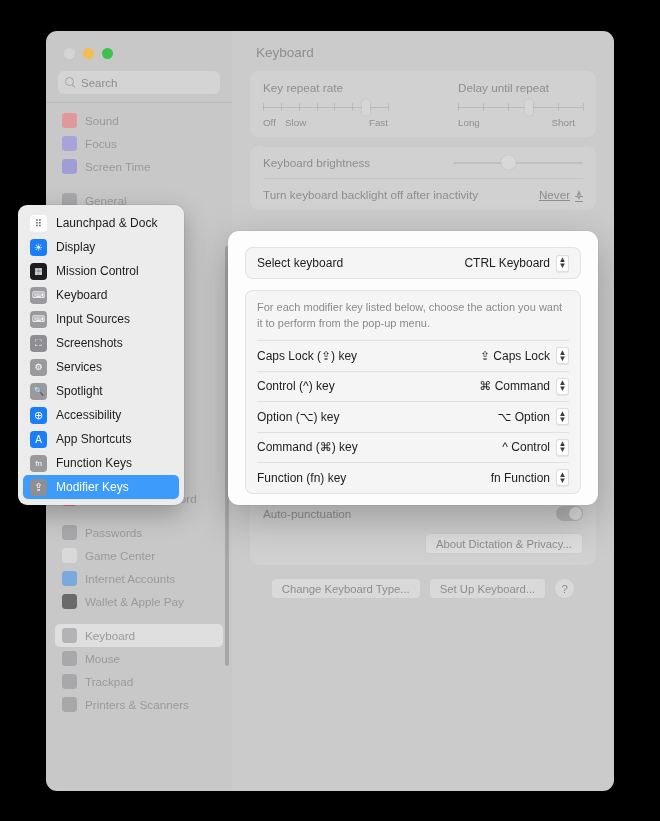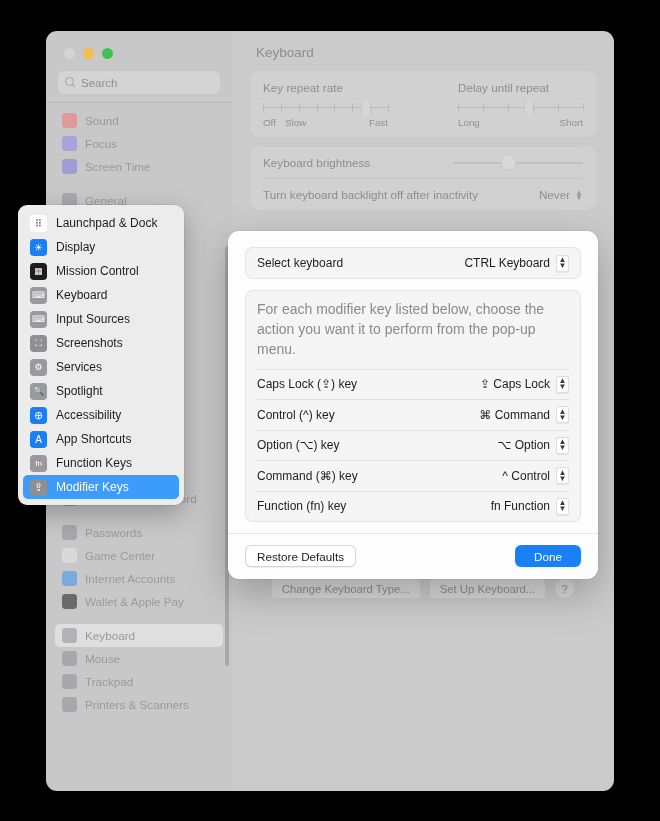--- a/index.html
+++ b/index.html
@@ -474,7 +474,7 @@
           </div>
         <div class="ends">
           <span style="left:0">Long</span>
-          <span style="right:0">Short</span>
+          <span style="right:8px">Short</span>
         </div>
       </div>
     </div>

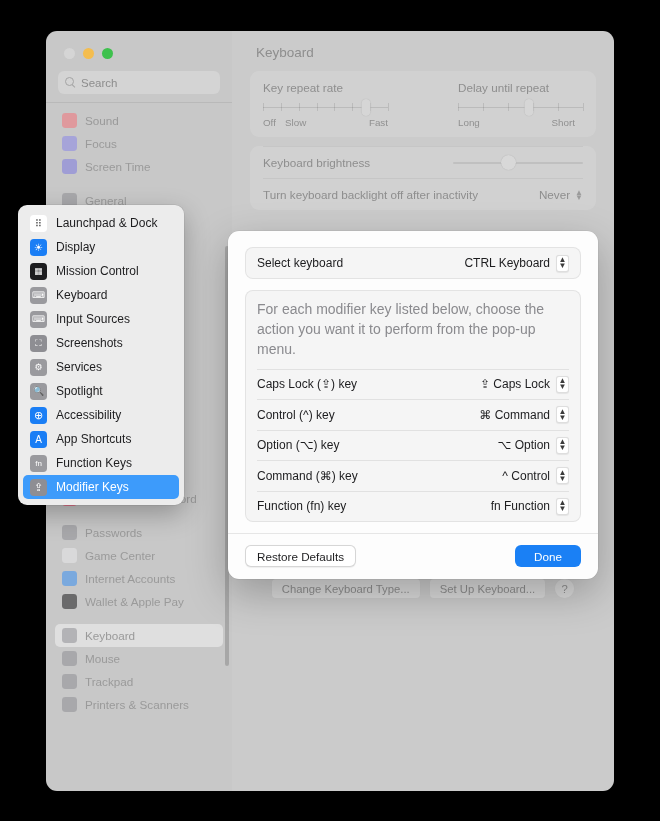--- a/index.html
+++ b/index.html
@@ -119,7 +119,7 @@
   .row .lbl { flex: 1; white-space: nowrap; }
   .row .val {
     color: #8e8e8e; font-size: 11.7px;
-    display: flex; align-items: center; gap: 5px;
+    display: flex; align-items: center; gap: 5px; text-decoration: underline;
   }
   .row-sep { height: 1px; background: rgba(0,0,0,0.05); margin: 0 13px; }
 

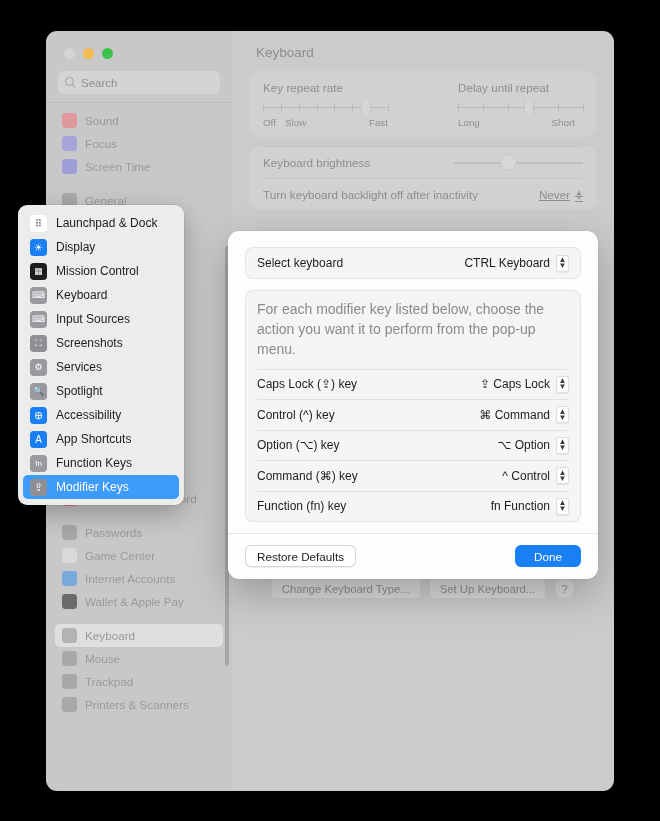--- a/index.html
+++ b/index.html
@@ -274,7 +274,7 @@
   }
   .sheet-sep { height: 0.5px; background: rgba(0,0,0,0.08); margin: 0 11px; }
   .sheet-desc {
-    font-size: 14px; color: #8a8a8e;
+    font-size: 11px; color: #8a8a8e;
     line-height: 1.42;
     padding: 9px 11px 9px;
   }

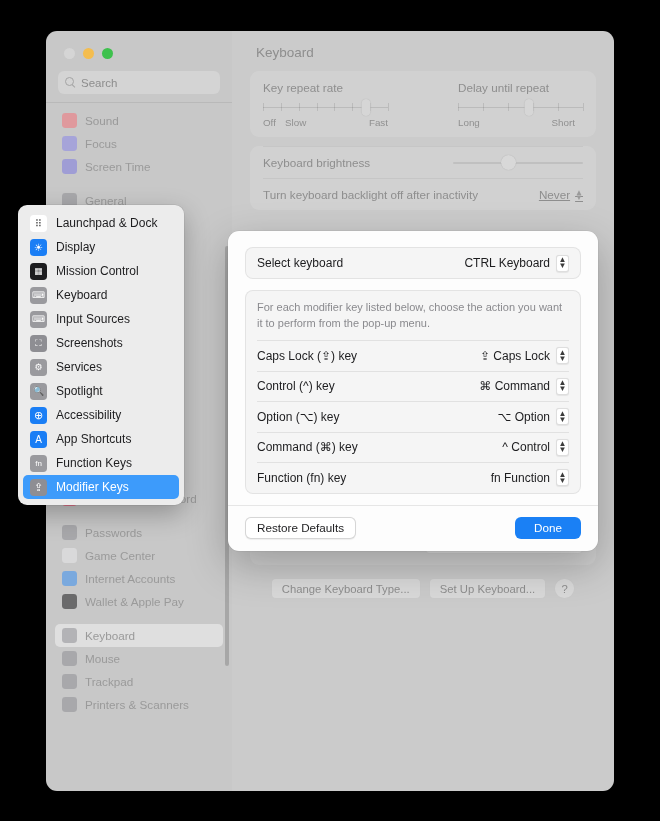--- a/index.html
+++ b/index.html
@@ -681,10 +681,6 @@
       </div>
   </div>
 
-  <div class="sheet-footer">
-    <span class="btn-plain">Restore Defaults</span>
-    <span class="btn-primary">Done</span>
-  </div>
 </div>
 
 </body></html>

